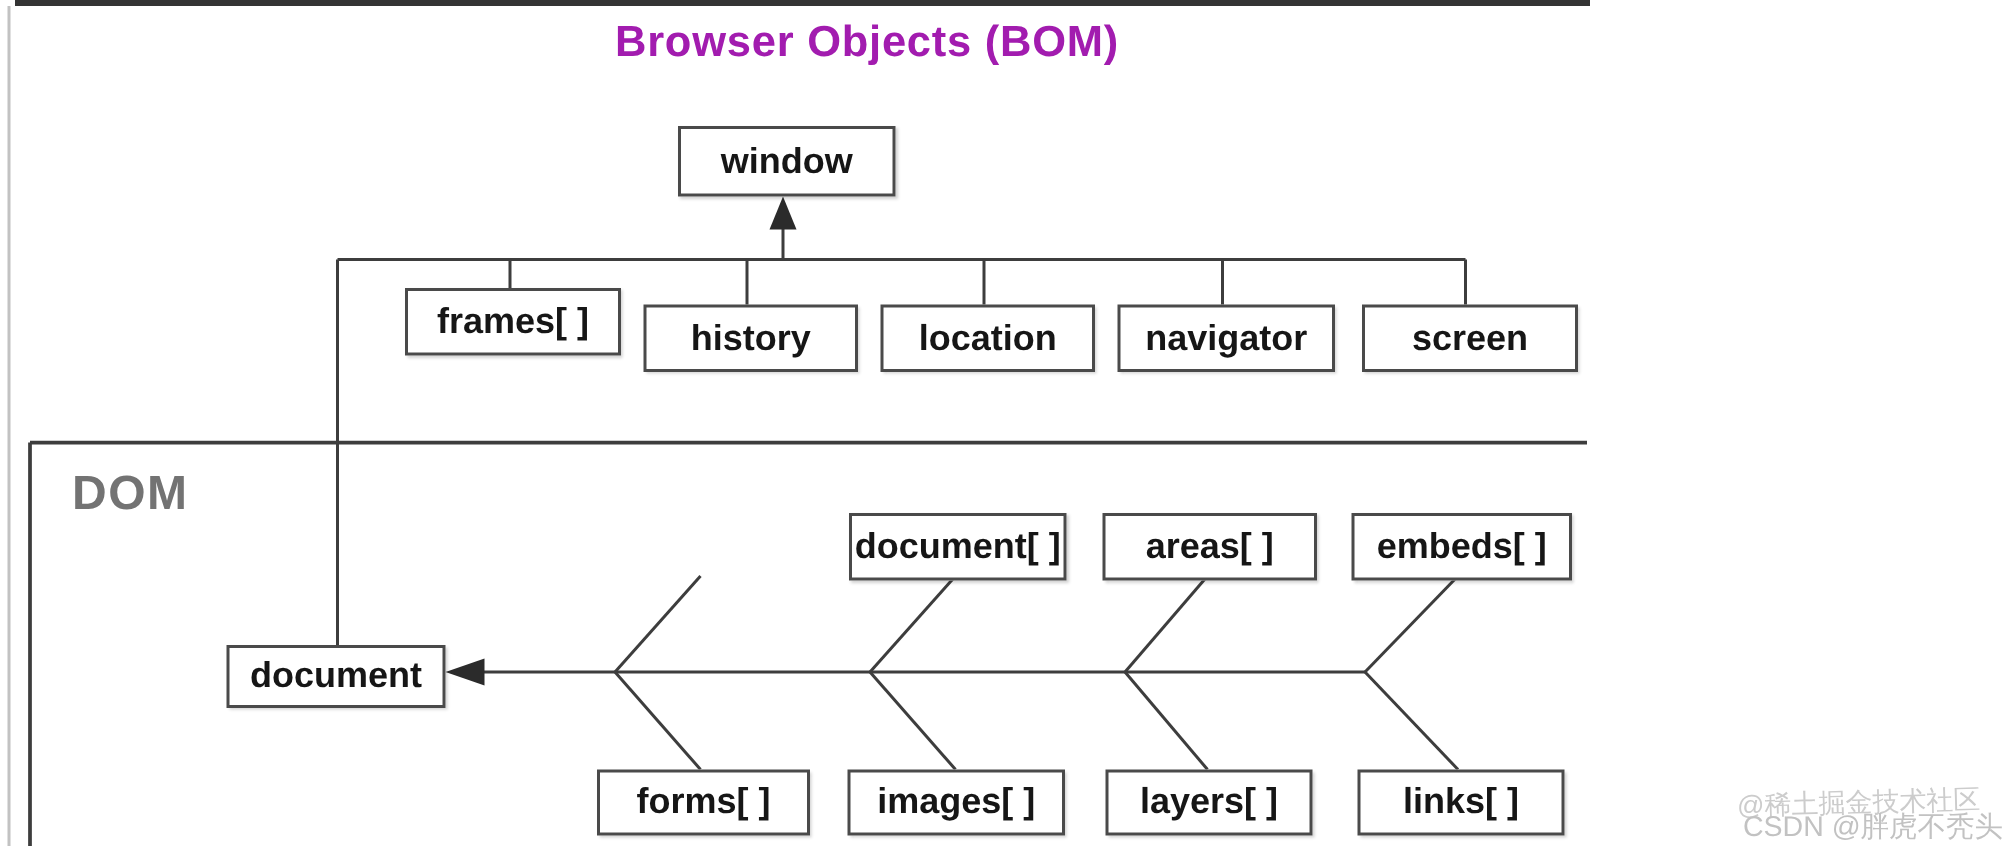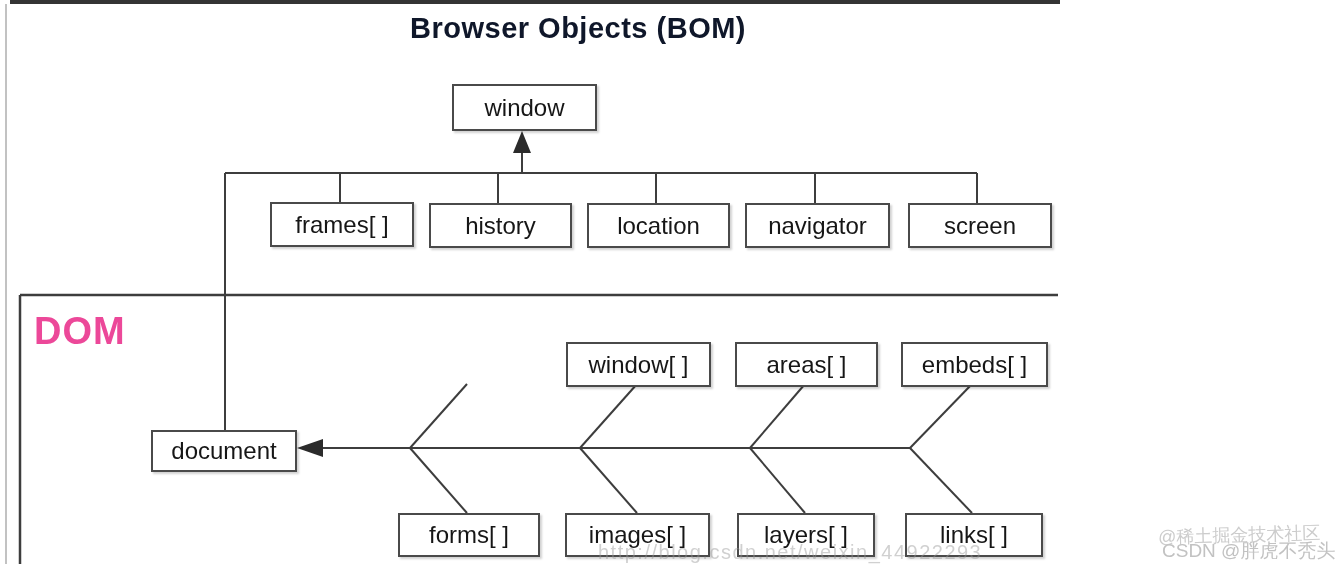--- a/index.html
+++ b/index.html
@@ -20,7 +20,7 @@
   }
   .title{
     position:absolute;left:397px;top:12px;width:362px;
-    text-align:center;font-size:29px;font-weight:bold;color:#0f172a;
+    text-align:center;font-size:29px;font-weight:bold;color:#a21caf;
     letter-spacing:0.5px;
   }
   .dom-label{

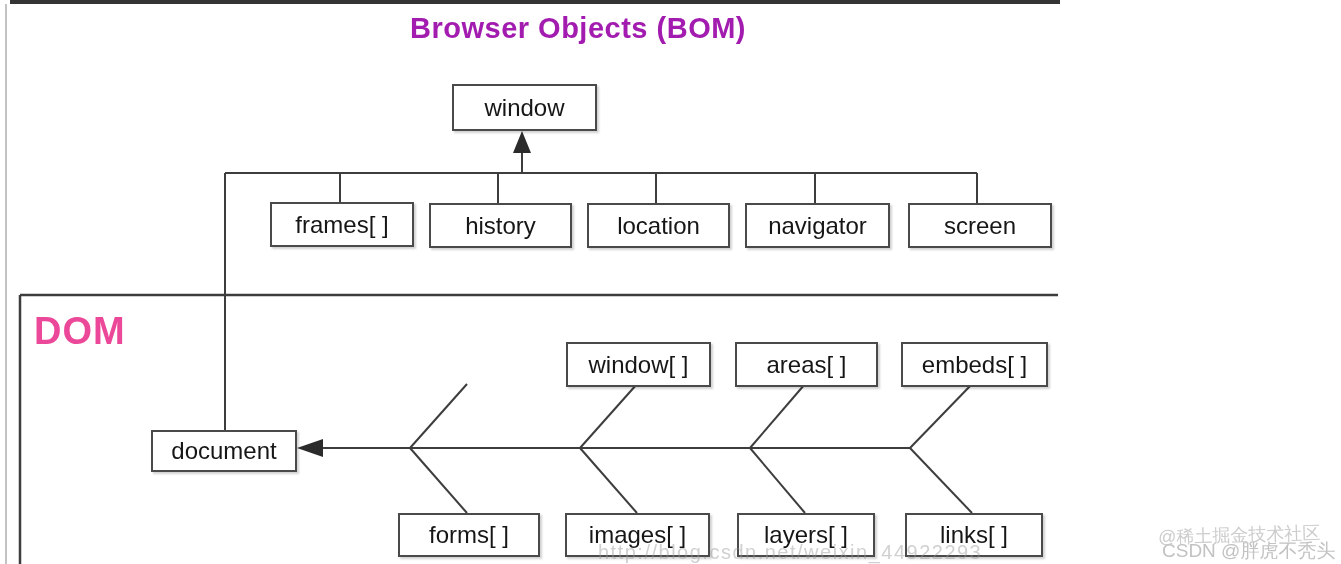--- a/index.html
+++ b/index.html
@@ -33,7 +33,7 @@
     border:2px solid #4a4a4a;
     box-shadow:1.5px 1.5px 2px rgba(0,0,0,0.18);
     display:flex;align-items:center;justify-content:center;
-    font-size:24px;font-weight:normal;color:#161616;
+    font-size:24px;font-weight:bold;color:#161616;
     z-index:2;white-space:nowrap;
   }
   svg.wires{position:absolute;left:0;top:0;z-index:1;}

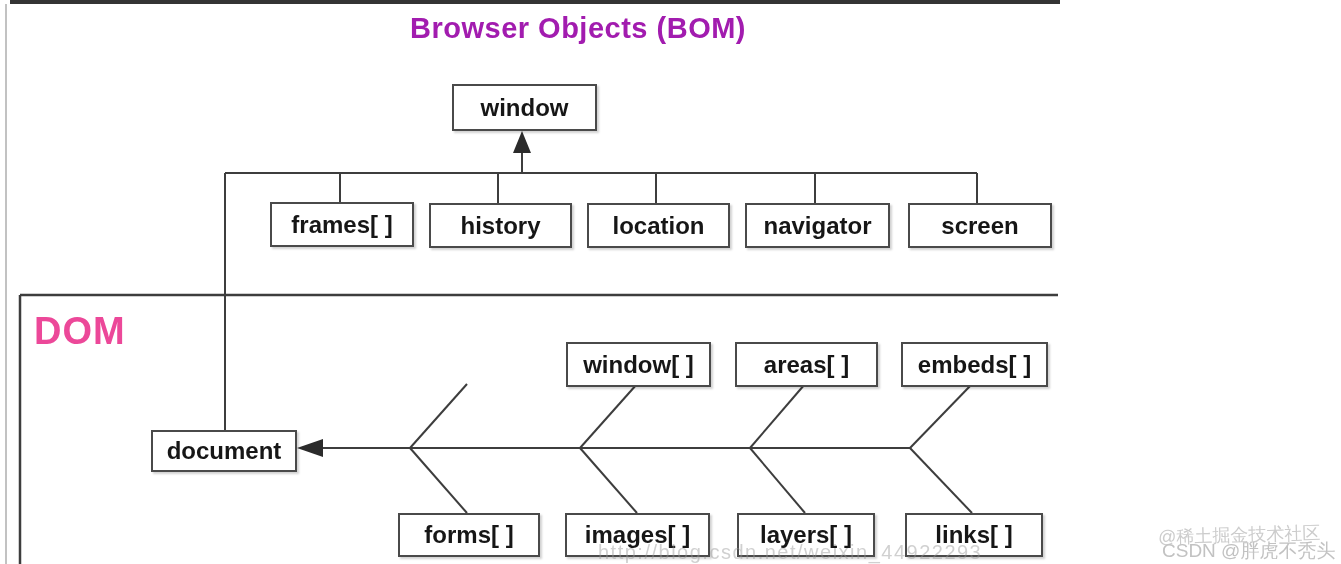--- a/index.html
+++ b/index.html
@@ -102,7 +102,7 @@
     <span>window</span>
   </div>
 
-  <div class="node" style="left:270px;top:202px;width:140px;height:41px">
+  <div class="node" style="left:270px;top:192px;width:140px;height:41px">
     <span>frames[ ]</span>
   </div>
   <div class="node" style="left:429px;top:203px;width:139px;height:41px">

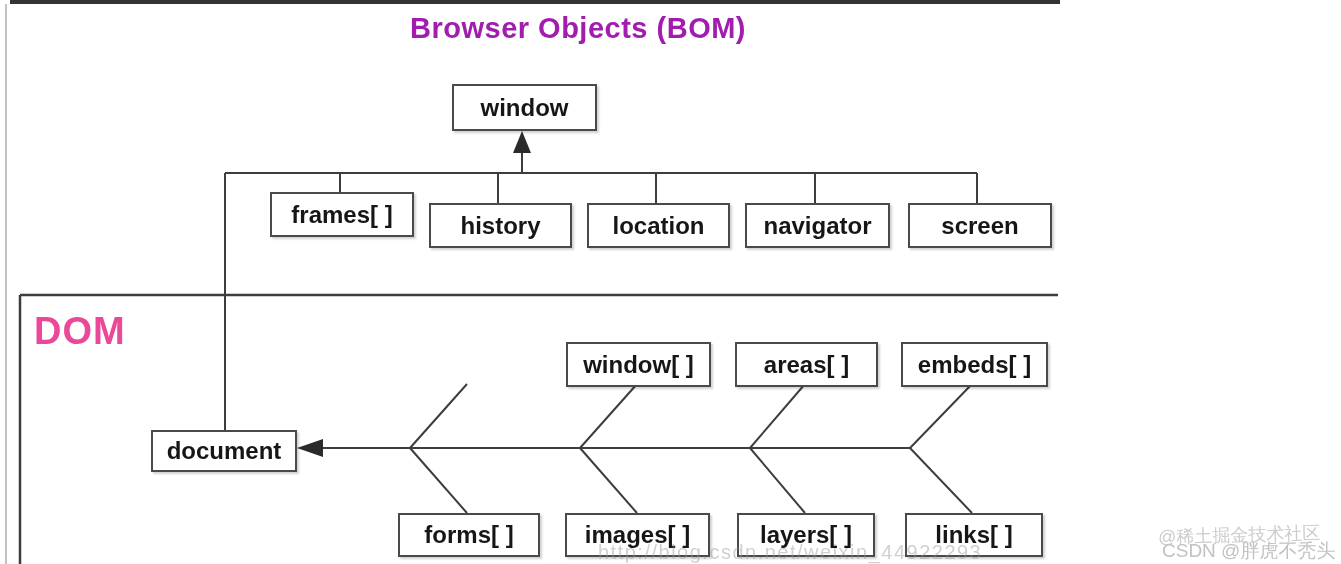--- a/index.html
+++ b/index.html
@@ -24,8 +24,8 @@
     letter-spacing:0.5px;
   }
   .dom-label{
-    position:absolute;left:34px;top:310px;
-    font-size:38px;font-weight:bold;color:#ec4899;letter-spacing:1px;
+    position:absolute;left:48px;top:310px;
+    font-size:32px;font-weight:bold;color:#737373;letter-spacing:1px;
   }
   .node{
     position:absolute;

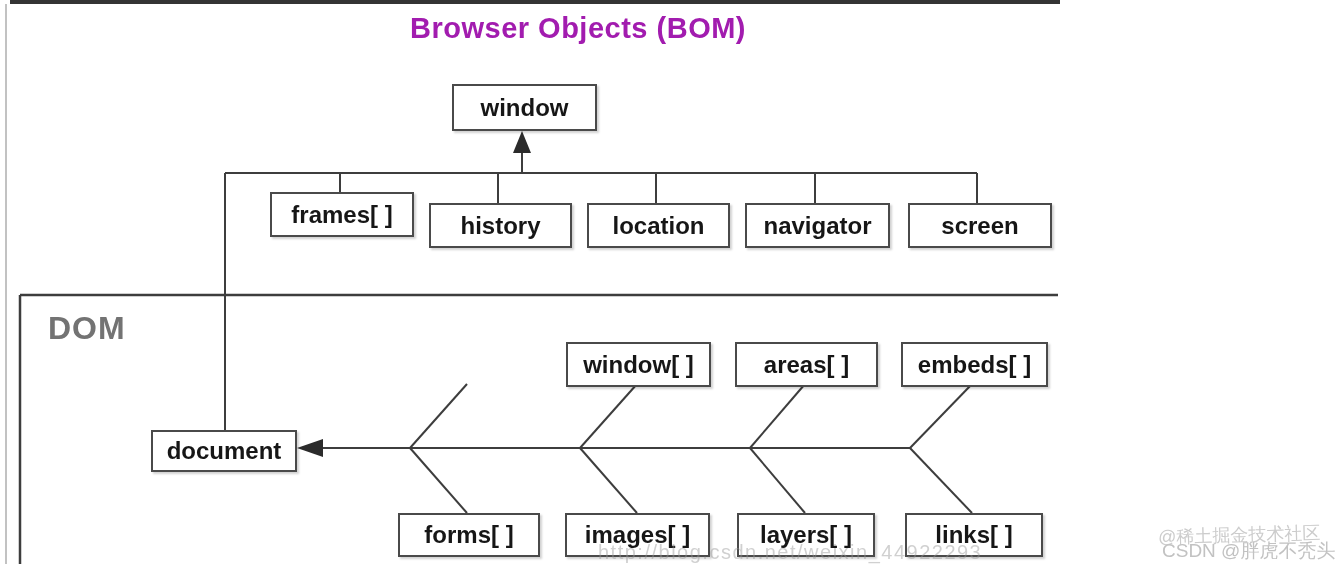--- a/index.html
+++ b/index.html
@@ -125,7 +125,7 @@
   </div>
 
   <div class="node" style="left:566px;top:342px;width:141px;height:41px">
-    <span>window[ ]</span>
+    <span>document[ ]</span>
   </div>
   <div class="node" style="left:735px;top:342px;width:139px;height:41px">
     <span>areas[ ]</span>

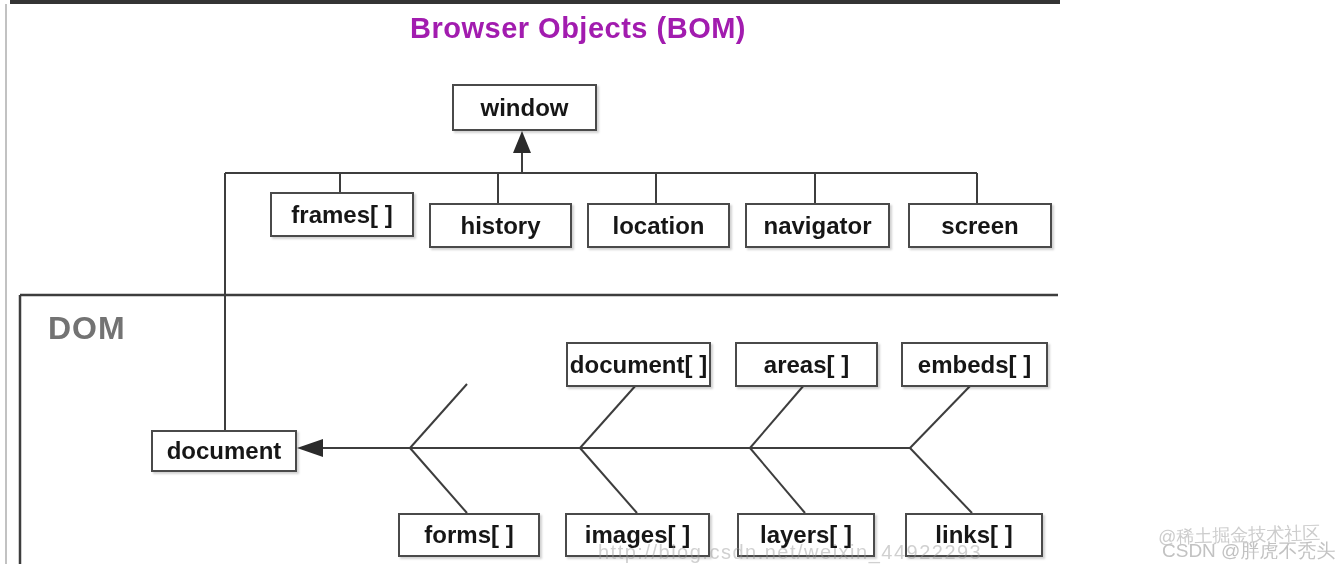--- a/index.html
+++ b/index.html
@@ -147,7 +147,6 @@
     <span>layers[ ]</span>
   </div>
 
-  <div class="wm-center">http://blog.csdn.net/weixin_44922293</div>
   <div class="wm-right">
     <span class="wm-line1">@稀土掘金技术社区</span>
     <span class="wm-line2">CSDN @胖虎不秃头</span>

